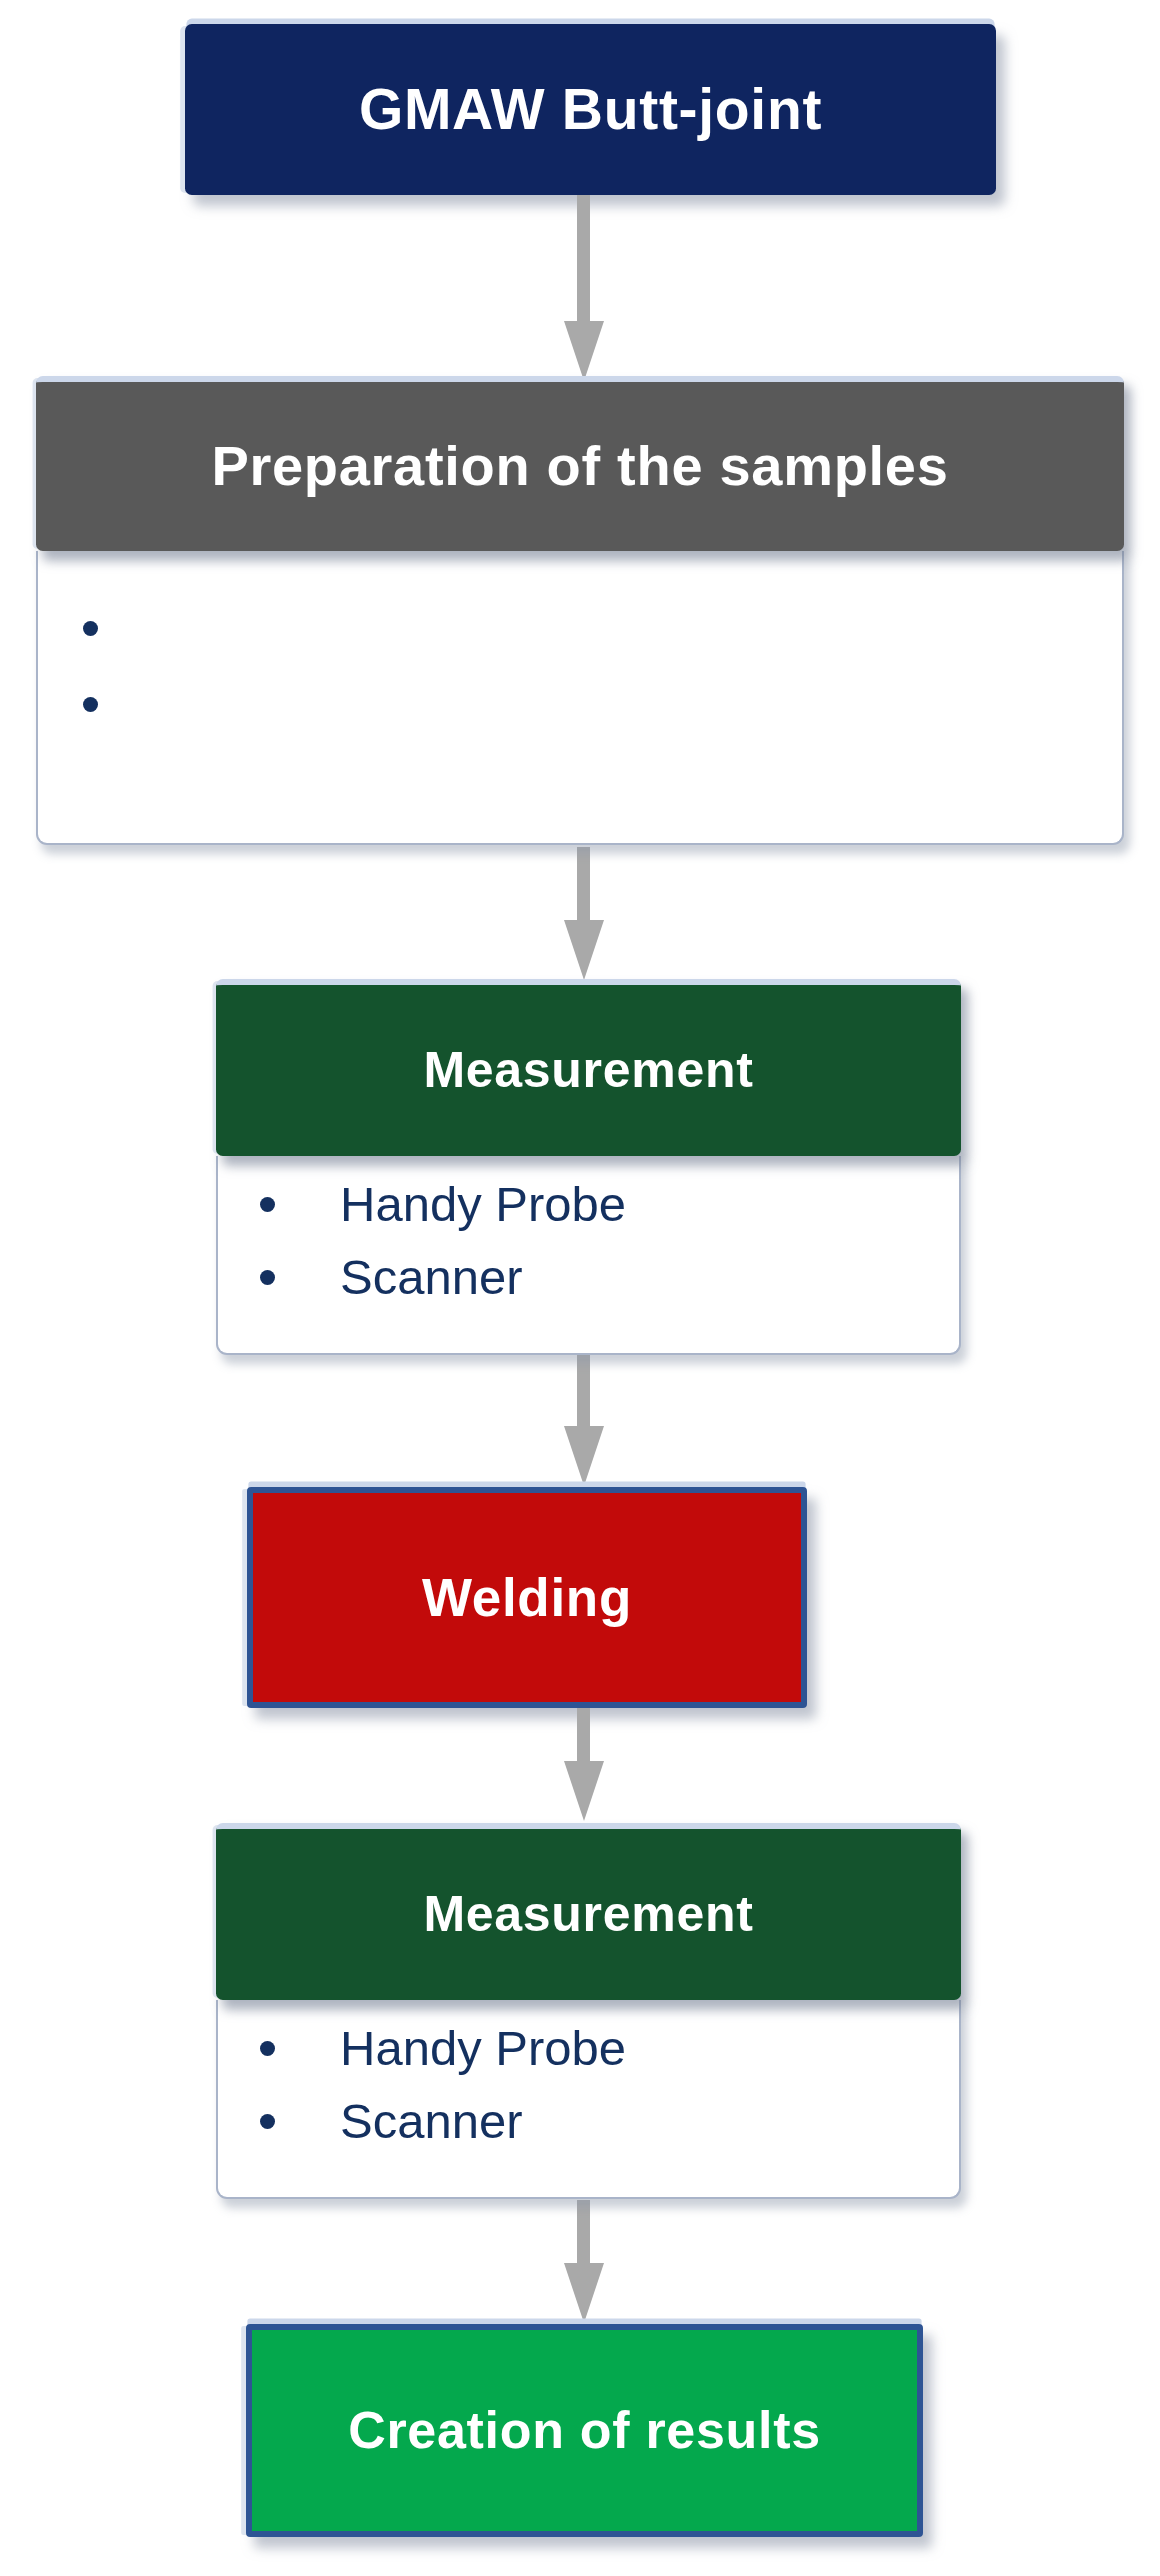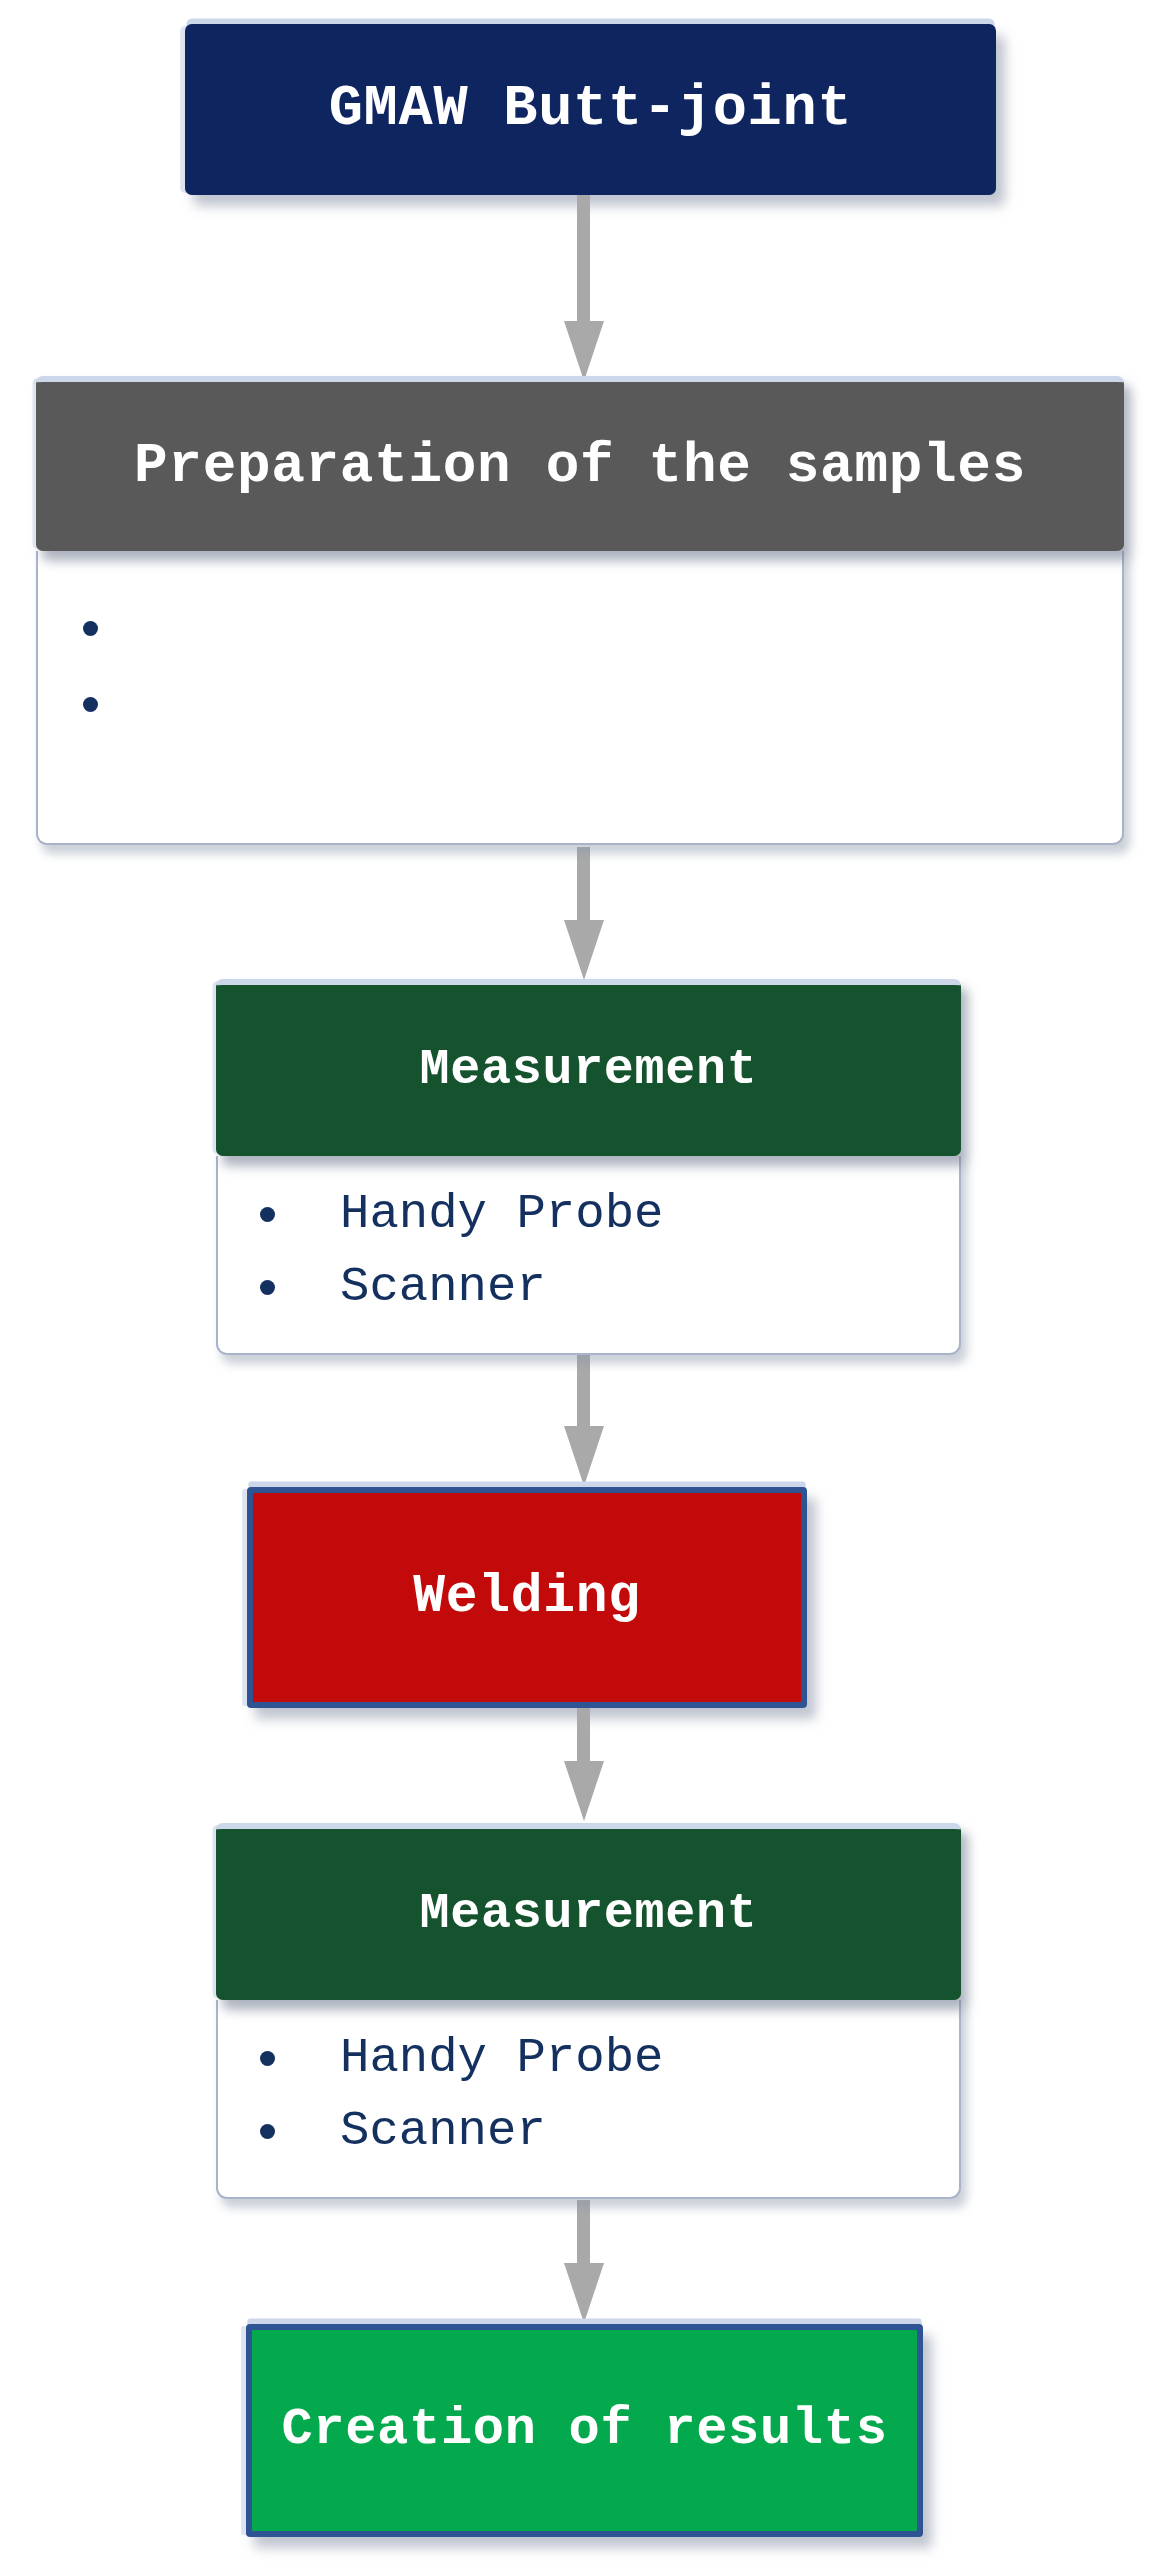--- a/index.html
+++ b/index.html
@@ -5,7 +5,7 @@
   html,body{margin:0;padding:0;background:#ffffff;}
   .canvas{
     position:relative;width:1161px;height:2576px;background:#ffffff;overflow:hidden;
-    font-family:Liberation Mono, monospace;
+    font-family:Liberation Sans, sans-serif;
   }
   
   .node{

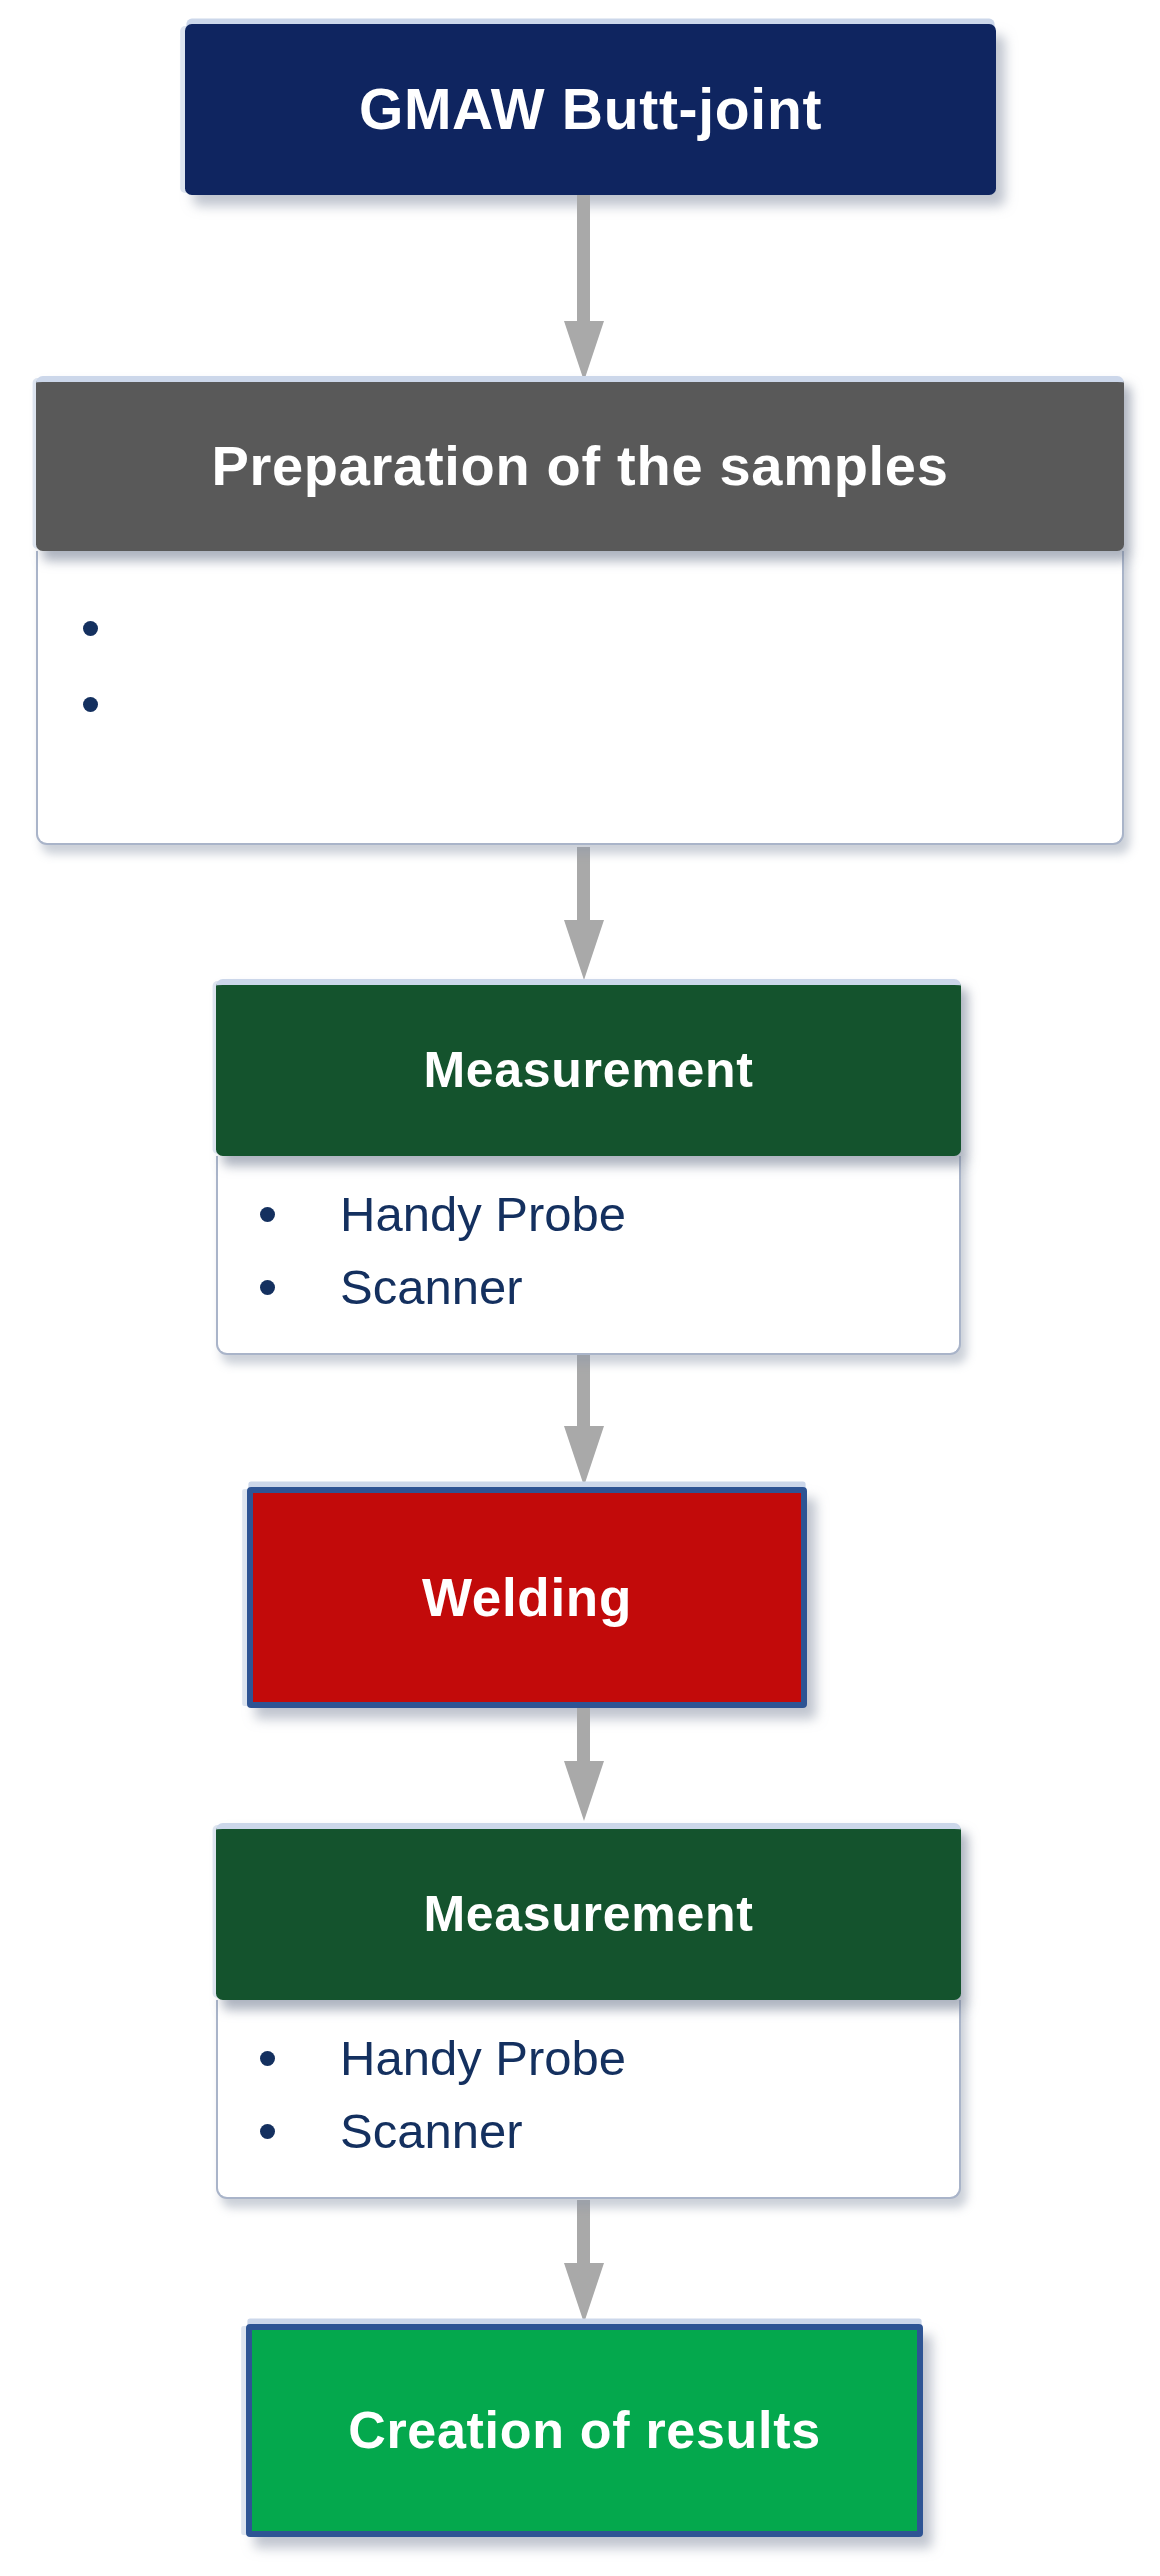--- a/index.html
+++ b/index.html
@@ -47,7 +47,7 @@
     box-shadow:5.4px 8.2px 9.5px rgba(140,150,168,.45);
   }
   .g-prep .g-body{height:294px;padding-top:39px;}
-  .g-meas1 .g-body,.g-meas2 .g-body{height:199px;padding-top:22px;}
+  .g-meas1 .g-body,.g-meas2 .g-body{height:199px;padding-top:12px;}
   
   .list{list-style:none;margin:0;padding:0;color:#14305f;}
   .list li{display:flex;align-items:center;}

